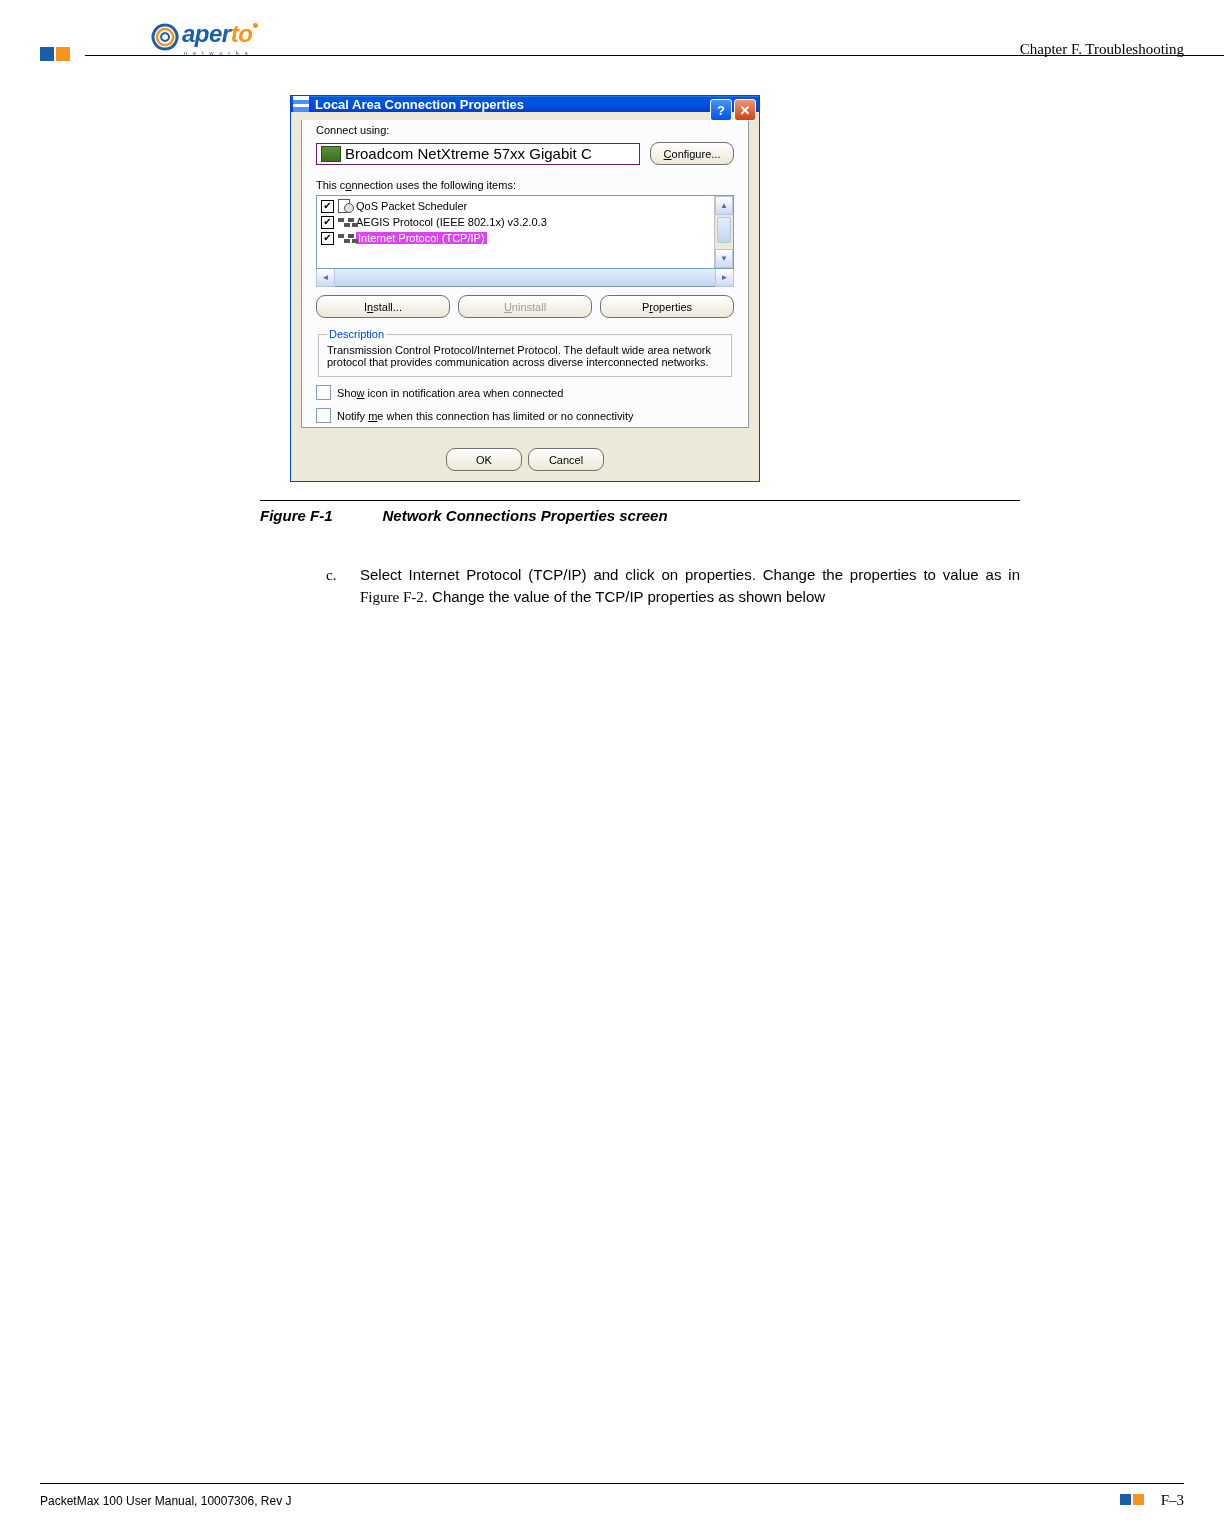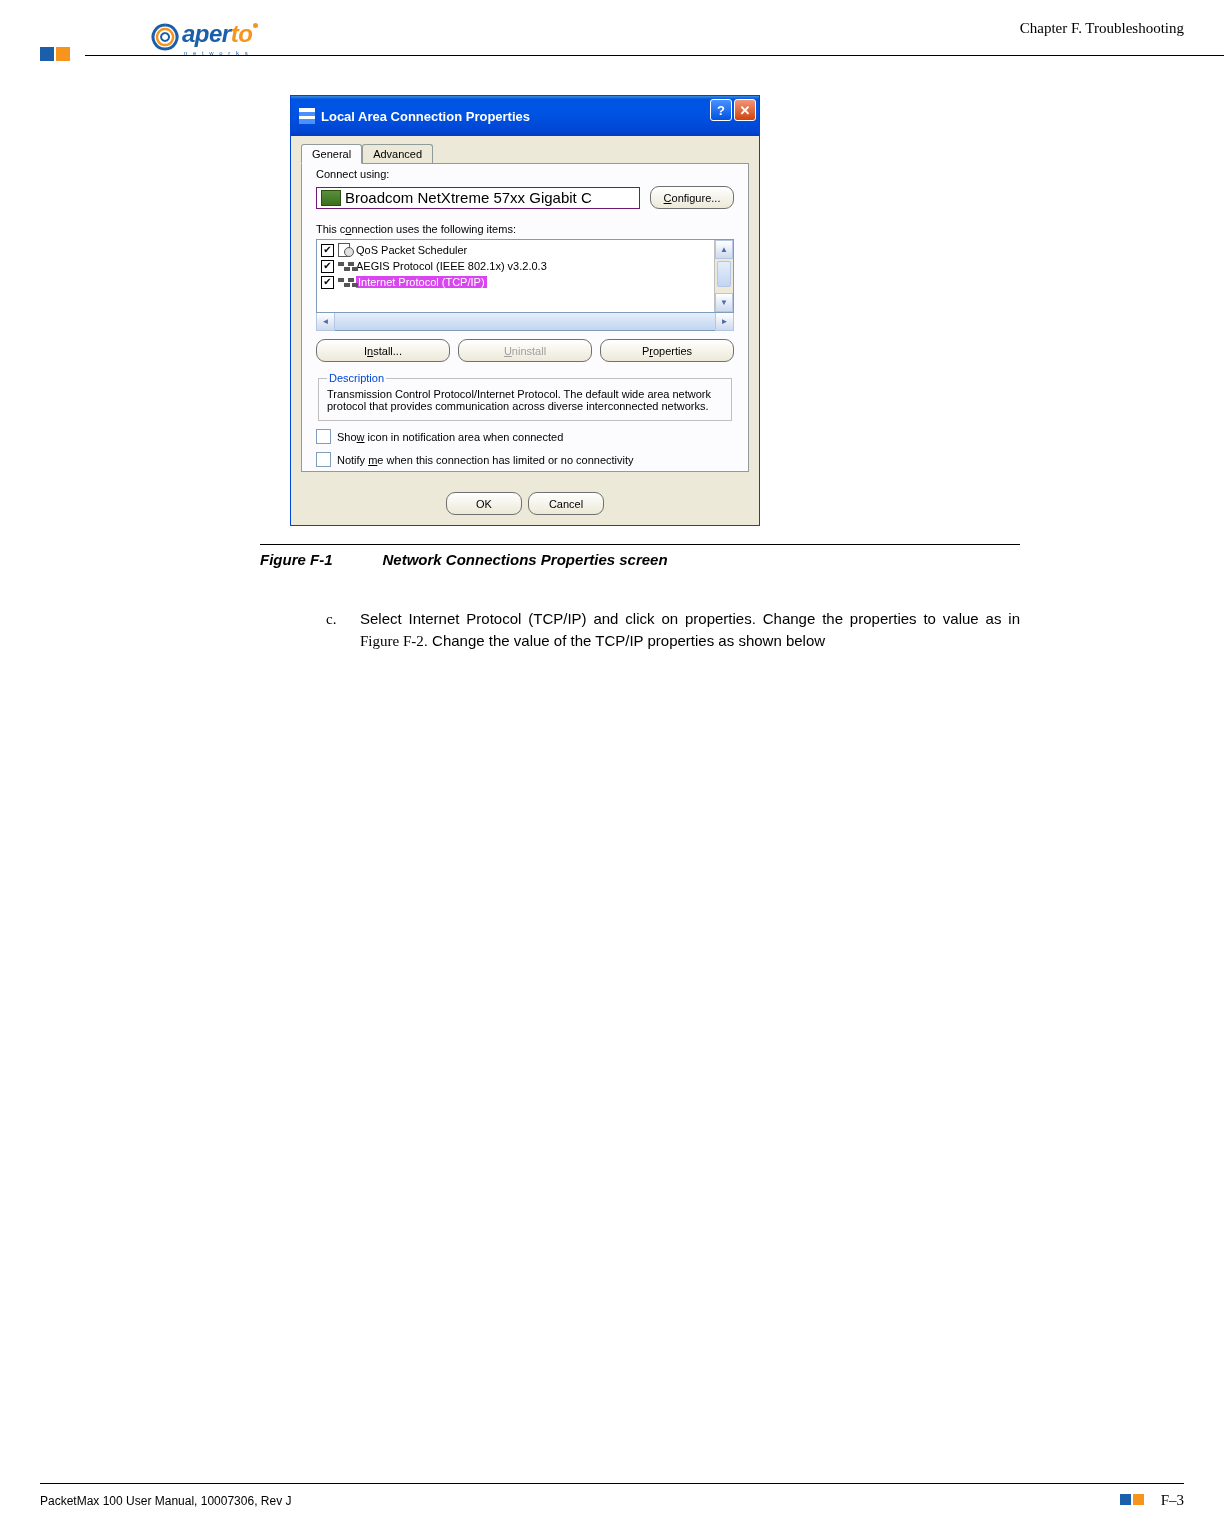--- a/index.html
+++ b/index.html
@@ -25,7 +25,7 @@
   .chapter-label {
     position: absolute;
     right: 0;
-    top: 0;
+    top: 21px;
     font-family: "Times New Roman", serif;
     font-size: 15px;
   }

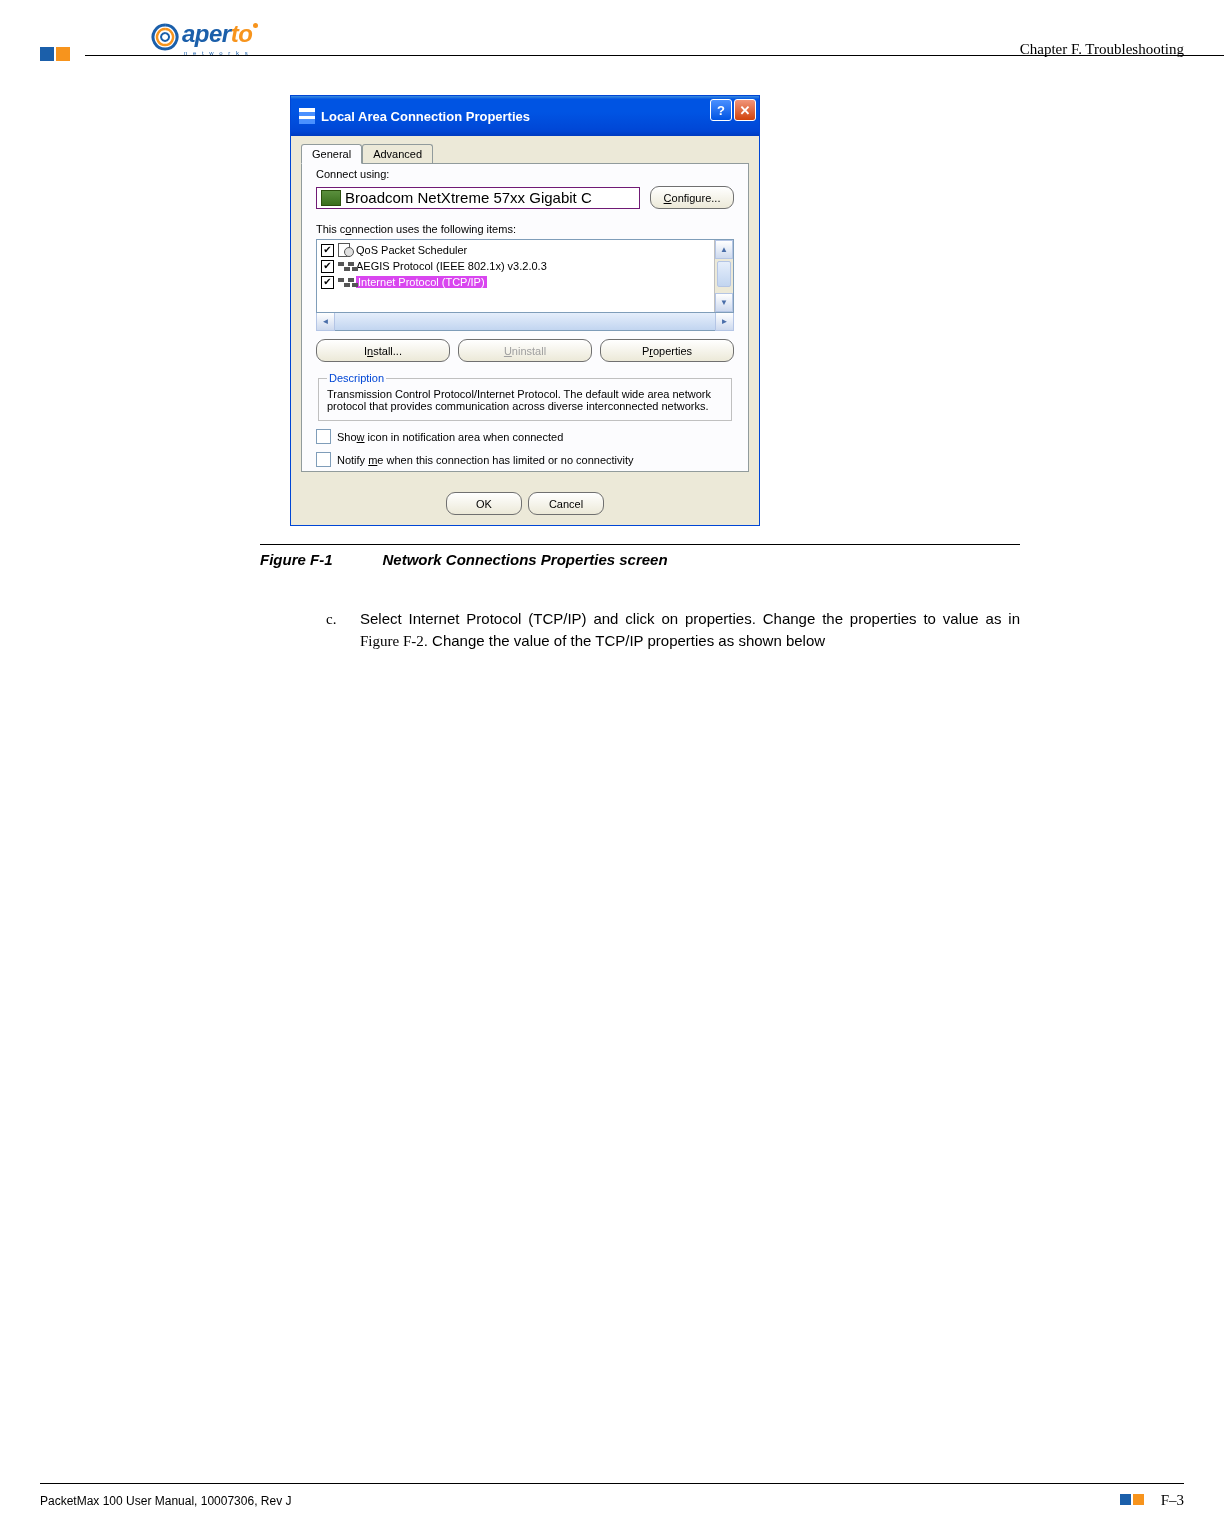--- a/index.html
+++ b/index.html
@@ -86,12 +86,12 @@
     color: #000;
   }
   .xp-titlebar {
-    height: 40px;
+    height: 16px;
     background: linear-gradient(to bottom, #3c8cde 0%, #0054e3 8%, #0054e3 40%, #0046d5 88%, #003bc0 100%);
     color: #fff;
     font-weight: bold;
     font-size: 13px;
-    padding-left: 8px;
+    padding-left: 2px;
     display: flex;
     align-items: center;
     position: relative;

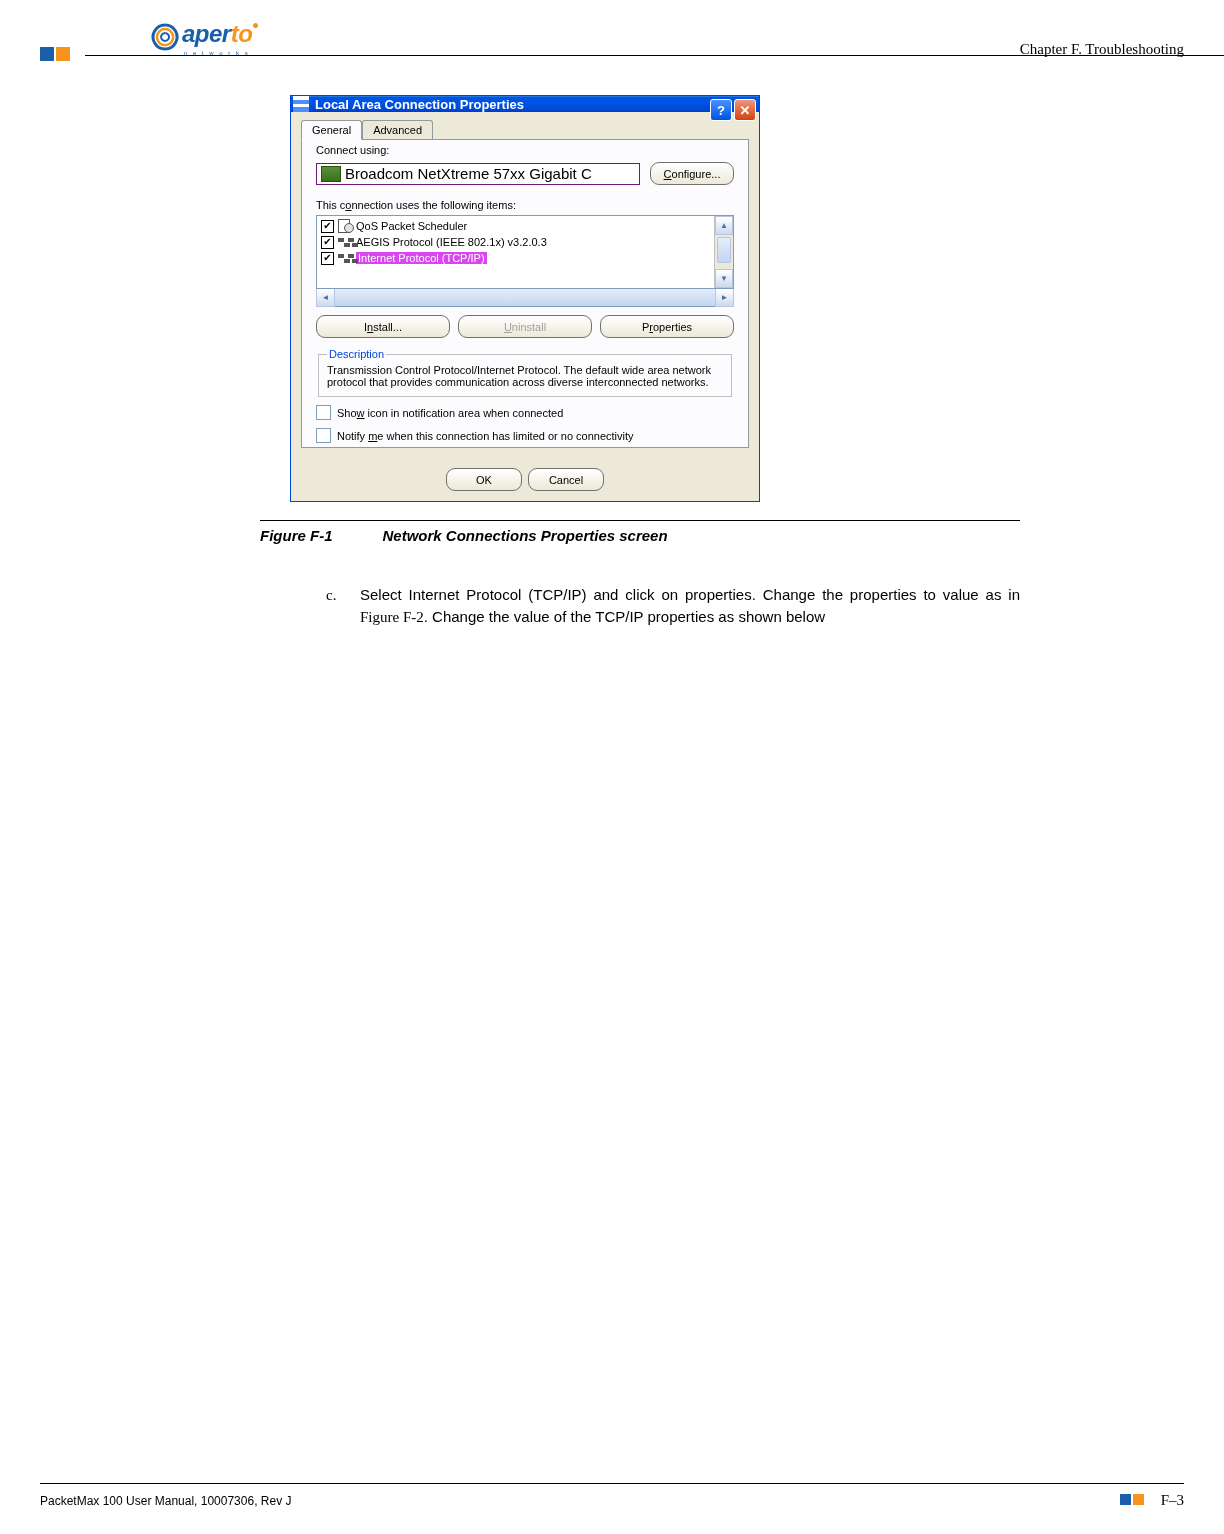--- a/index.html
+++ b/index.html
@@ -326,10 +326,6 @@
         </div>
       </div>
       <div class="xp-body">
-        <div class="tabs">
-          <div class="tab active">General</div>
-          <div class="tab">Advanced</div>
-        </div>
         <div class="tab-panel">
           <div class="field-row">Connect using:</div>
           <div class="adapter-box">

